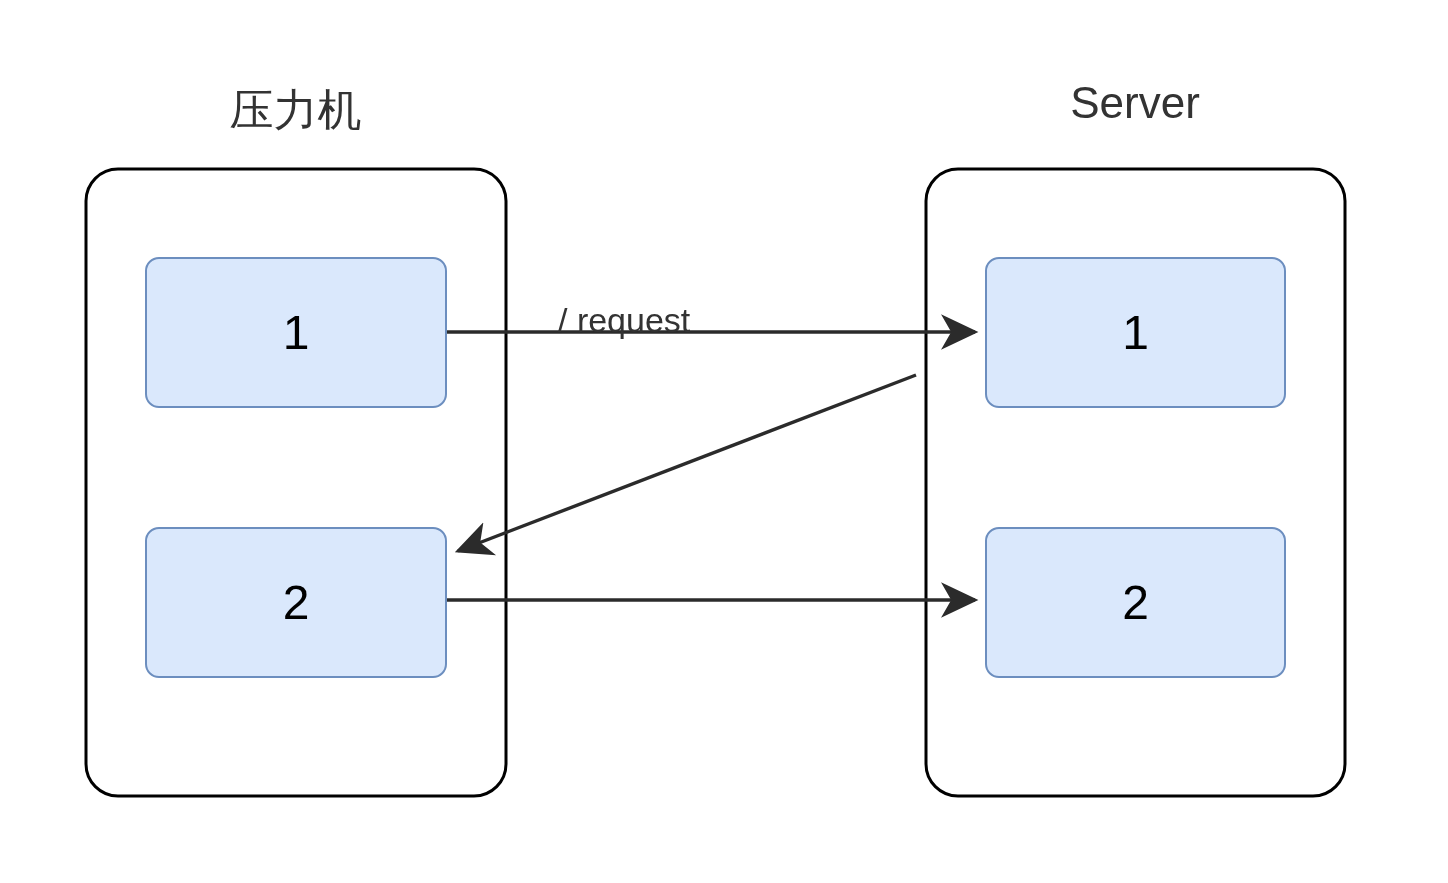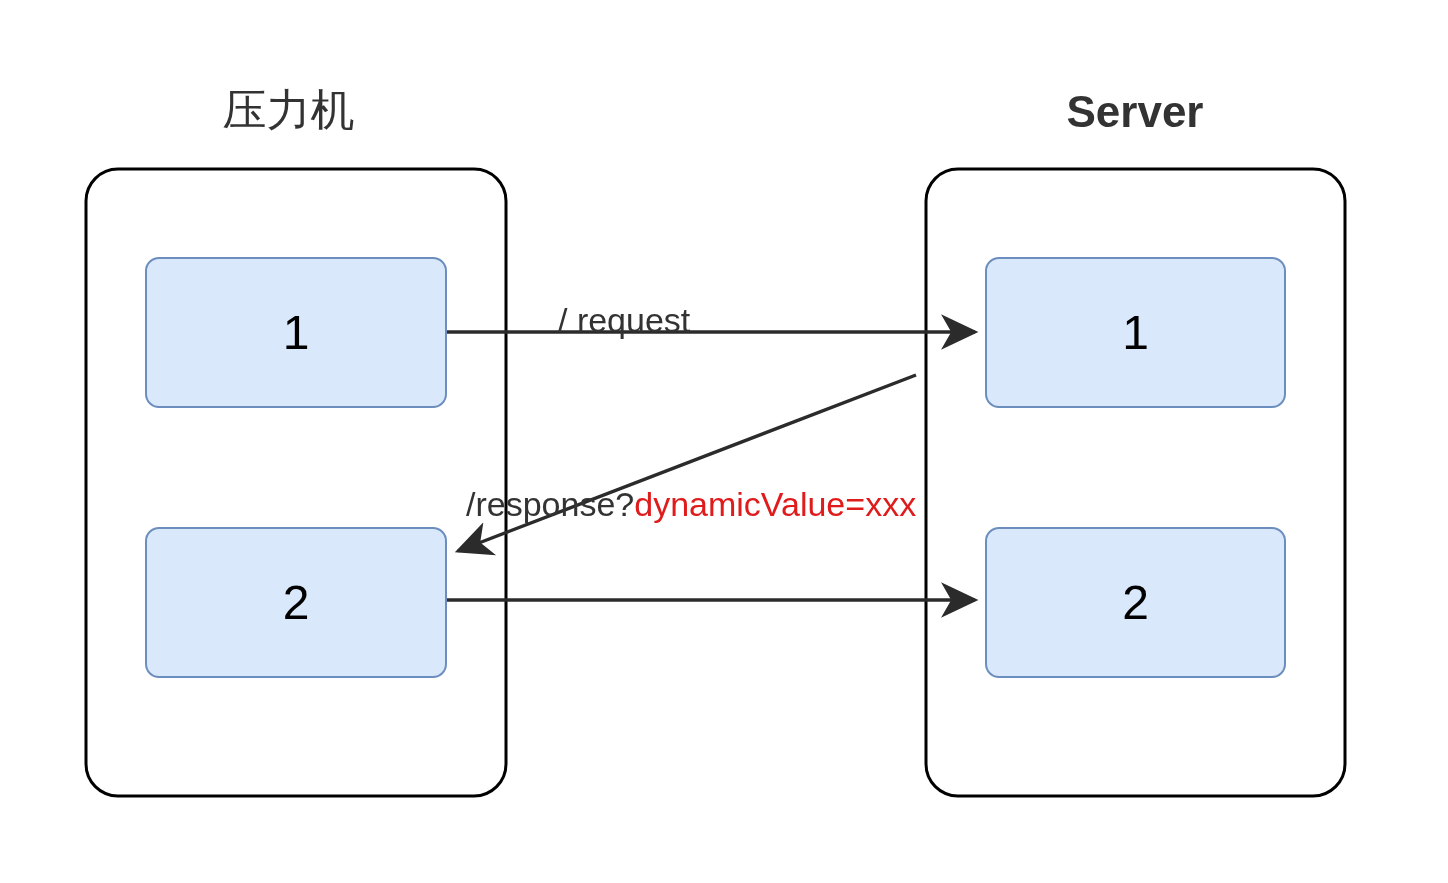--- a/index.html
+++ b/index.html
@@ -33,7 +33,7 @@
     text-align: center;
     font-family: "Liberation Sans", "DejaVu Sans", sans-serif;
   }
-  #title-left  { left: 78px;  top: 84px;  width: 421px; }
+  #title-left  { left: 85px;  top: 84px;  width: 421px; }
   #title-right { left: 925px; top: 86px;  width: 420px; font-weight: bold; }
 
   .node-box {

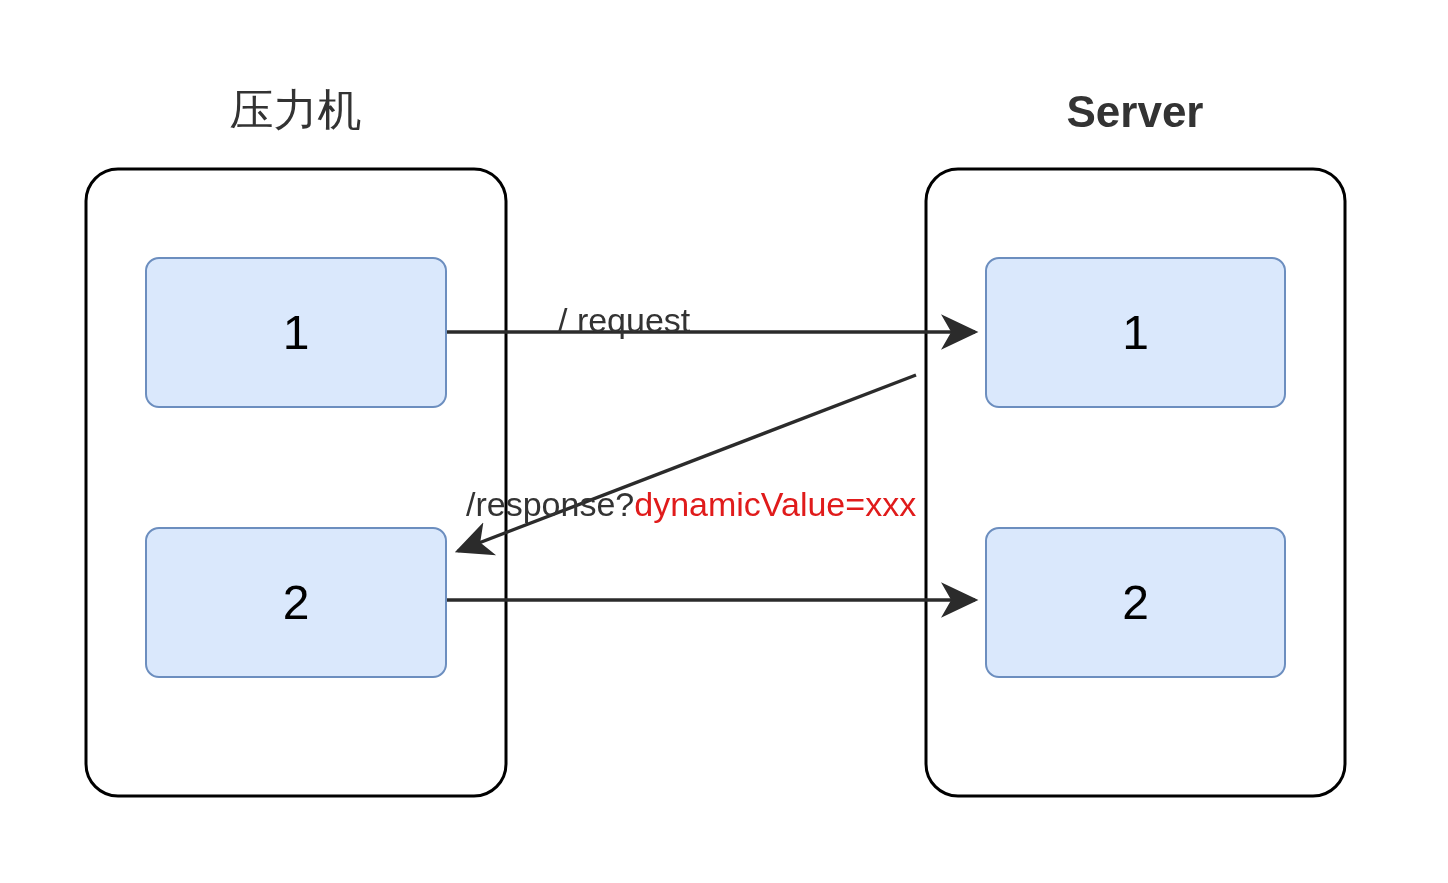--- a/index.html
+++ b/index.html
@@ -34,7 +34,7 @@
     font-family: "Liberation Sans", "DejaVu Sans", sans-serif;
   }
   #title-left  { left: 85px;  top: 84px;  width: 421px; }
-  #title-right { left: 925px; top: 86px;  width: 420px; font-weight: bold; }
+  #title-right { left: 925px; top: 77px;  width: 420px; }
 
   .node-box {
     position: absolute;

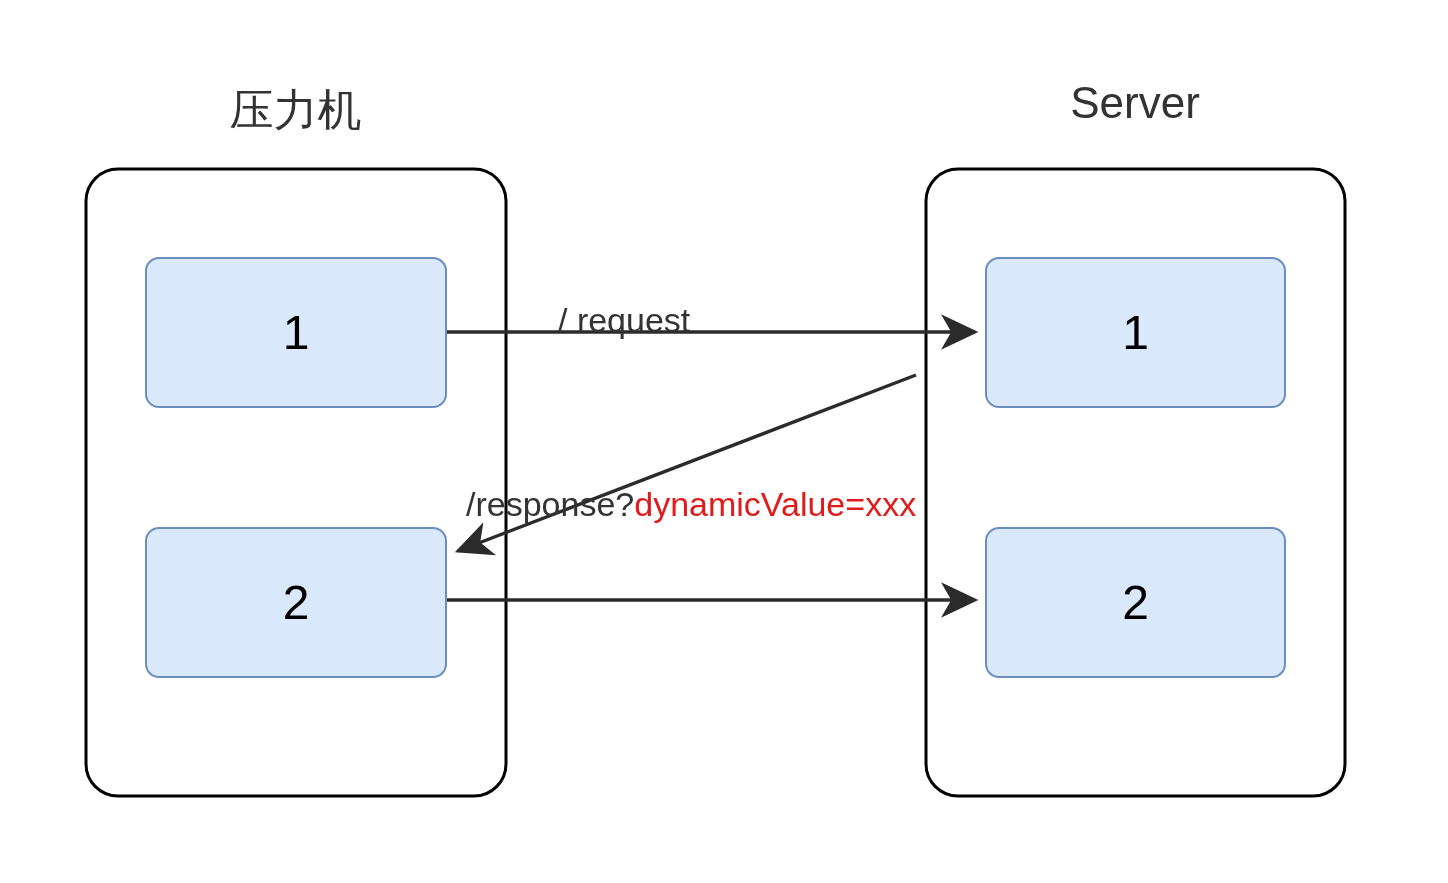--- a/index.html
+++ b/index.html
@@ -116,9 +116,6 @@
     <span class="plain">/ request</span>
   </div>
 
-  <div class="edge-label" id="label-response">
-    <span class="plain">/response?</span><span class="accent">dynamicValue=xxx</span>
-  </div>
 
 
 </div>

